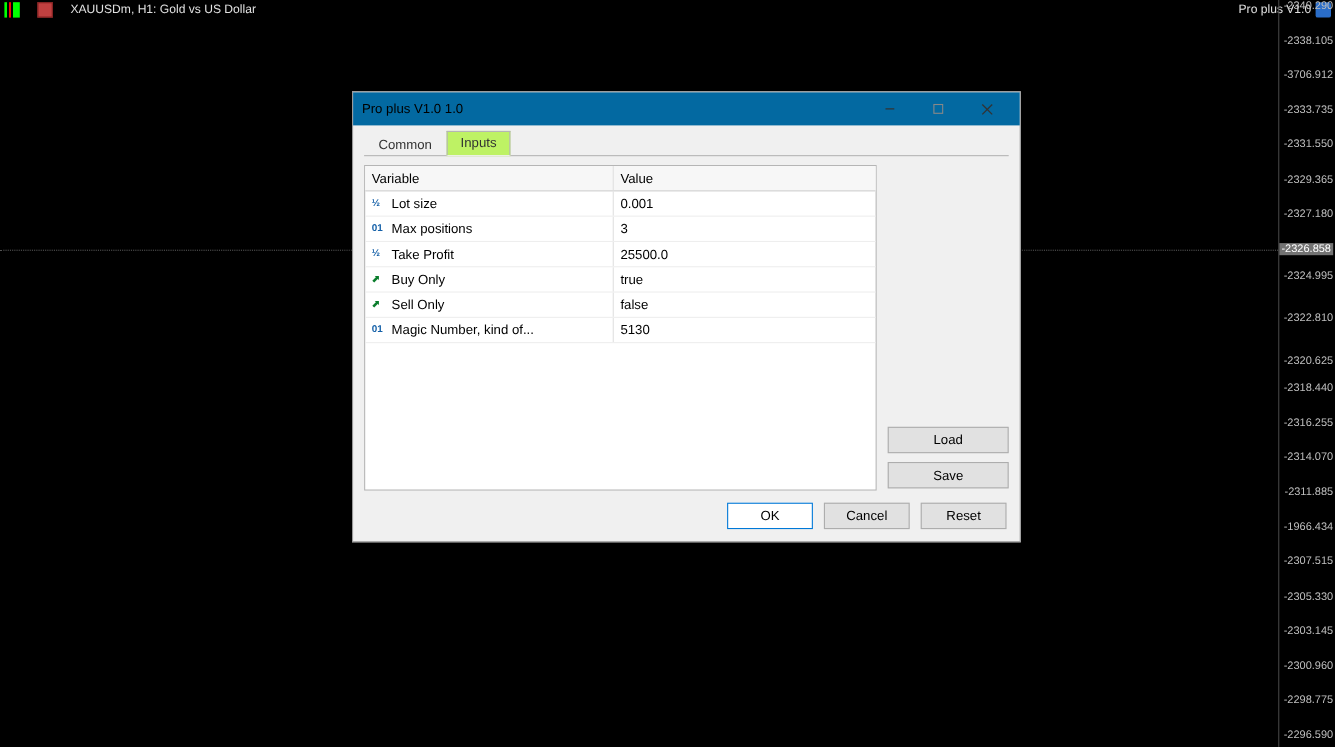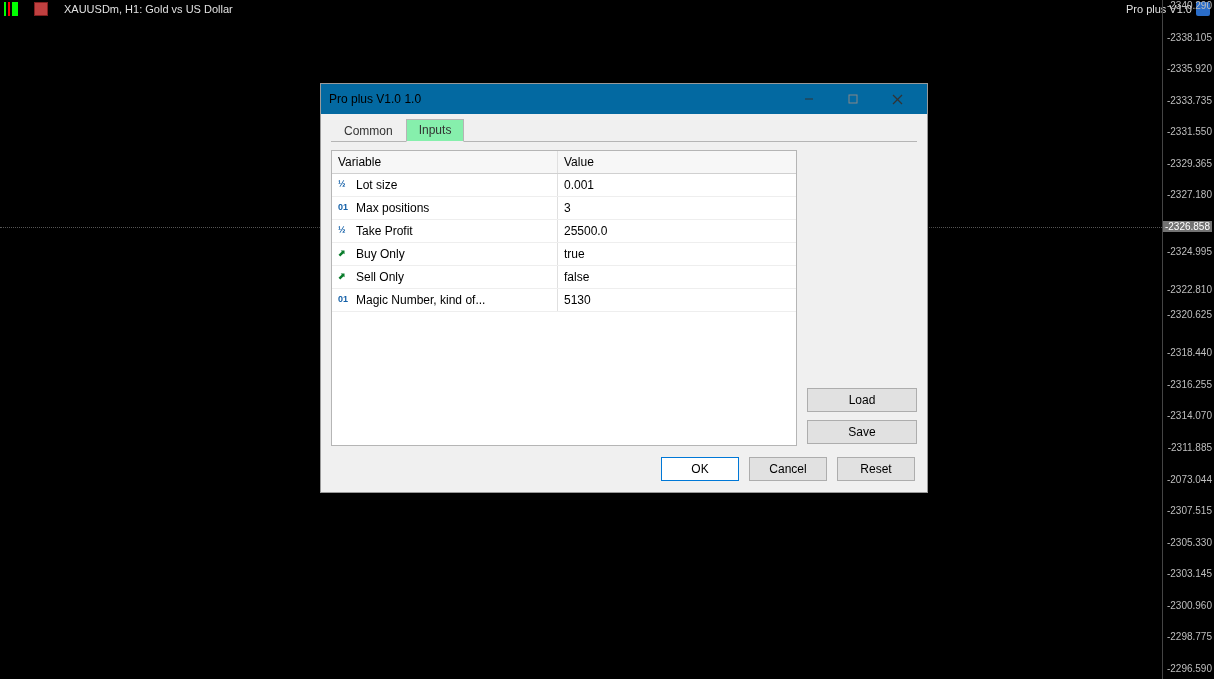--- a/index.html
+++ b/index.html
@@ -109,7 +109,7 @@
   <div class="price-axis">
       <div class="price-tick" style="top: 0px;">-2340.290</div>
       <div class="price-tick" style="top: 31.5714px;">-2338.105</div>
-      <div class="price-tick" style="top: 63.1429px;">-2335.920</div>
+      <div class="price-tick" style="top: 63.1429px;">-3706.912</div>
       <div class="price-tick" style="top: 94.7143px;">-2333.735</div>
       <div class="price-tick" style="top: 126.286px;">-2331.550</div>
       <div class="price-tick" style="top: 157.857px;">-2329.365</div>

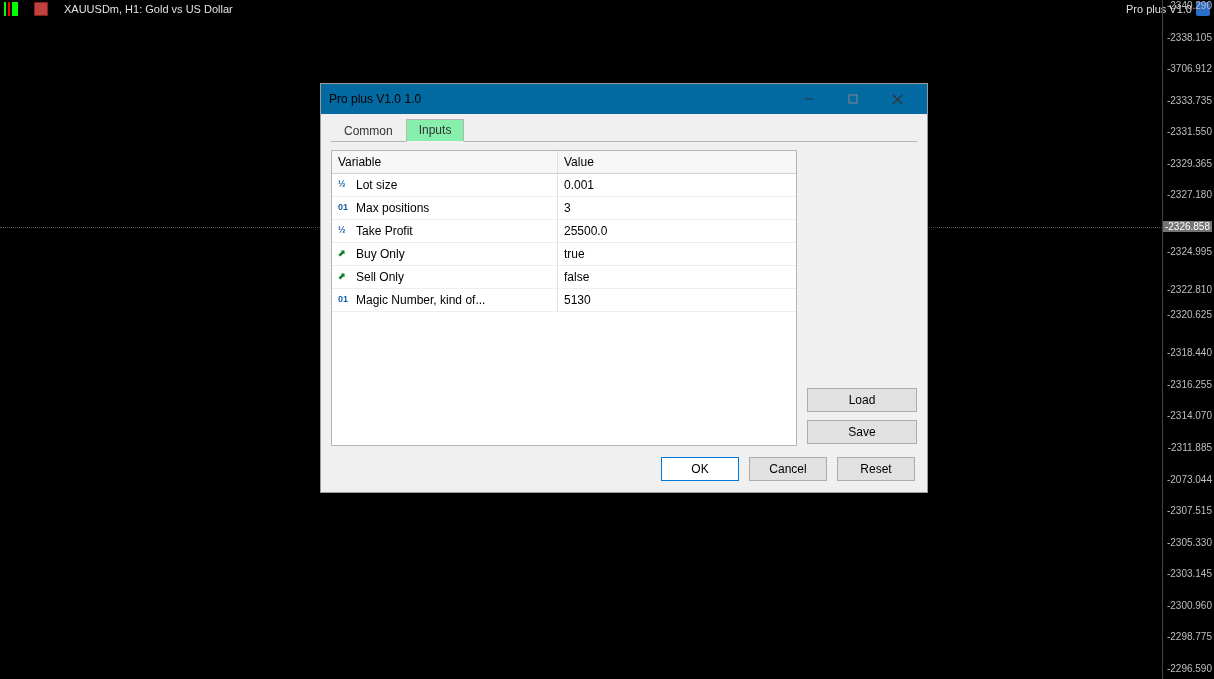--- a/index.html
+++ b/index.html
@@ -58,7 +58,7 @@
     border:1px solid transparent; border-bottom:none;
     position:relative; bottom:-1px; background:transparent;
   }
-  .tab.active { background:#86efac; border-color:#b5b5b5; border-bottom:1px solid #f0f0f0; }
+  .tab.active { background:#bef264; border-color:#b5b5b5; border-bottom:1px solid #f0f0f0; }
 
   .dlg-columns { flex:1; display:flex; gap:10px; padding-top:8px; }
 

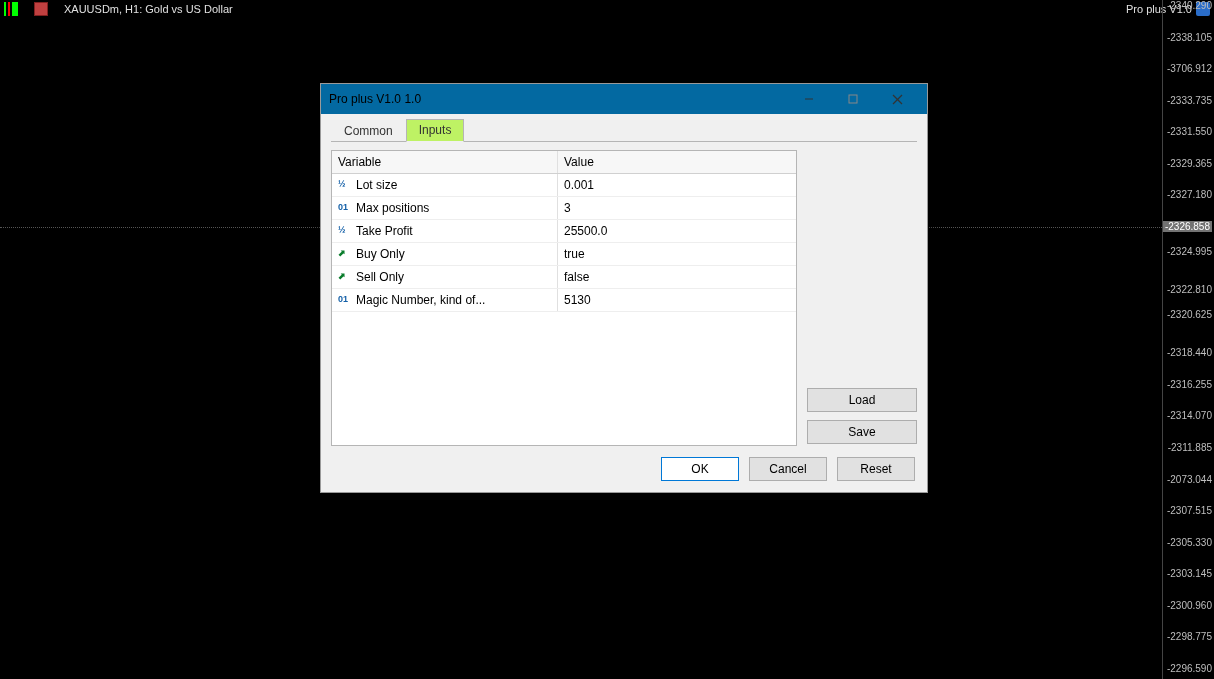--- a/index.html
+++ b/index.html
@@ -117,7 +117,7 @@
       <div class="price-tick highlight" style="top: 221px;">-2326.858</div>
       <div class="price-tick" style="top: 246px;">-2324.995</div>
       <div class="price-tick" style="top: 284.143px;">-2322.810</div>
-      <div class="price-tick" style="top: 309px;">-2320.625</div>
+      <div class="price-tick" style="top: 323px;">-2320.625</div>
       <div class="price-tick" style="top: 347.286px;">-2318.440</div>
       <div class="price-tick" style="top: 378.857px;">-2316.255</div>
       <div class="price-tick" style="top: 410.429px;">-2314.070</div>

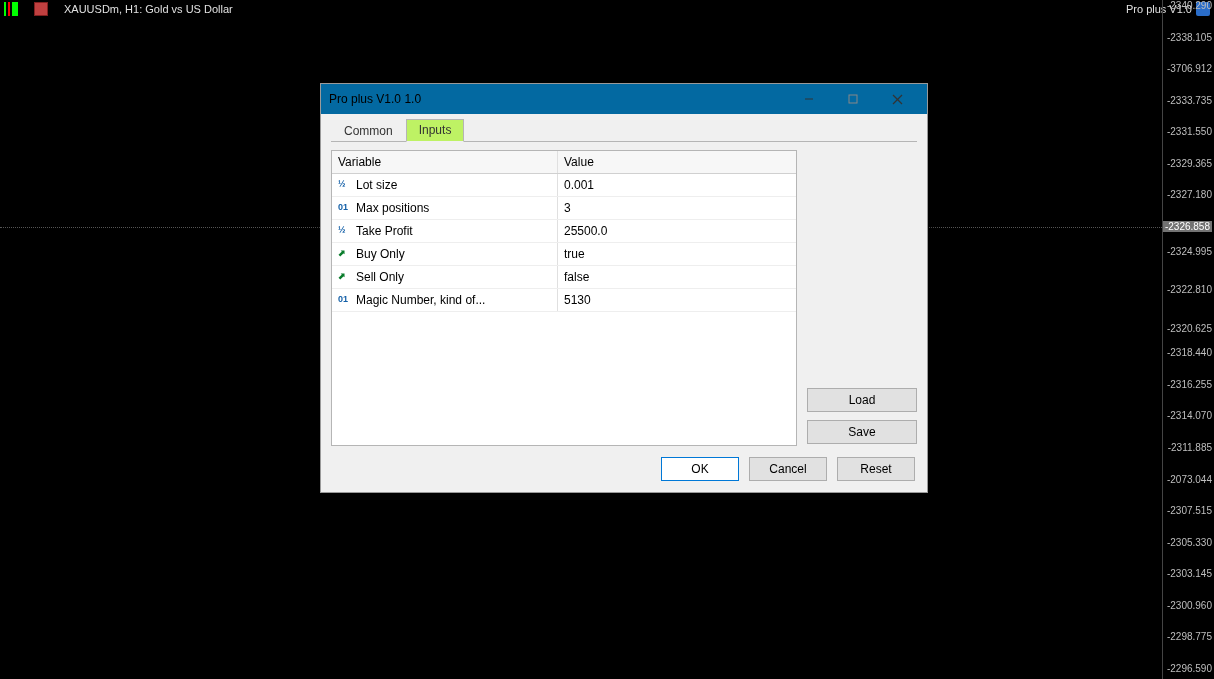--- a/index.html
+++ b/index.html
@@ -122,7 +122,7 @@
       <div class="price-tick" style="top: 378.857px;">-2316.255</div>
       <div class="price-tick" style="top: 410.429px;">-2314.070</div>
       <div class="price-tick" style="top: 442px;">-2311.885</div>
-      <div class="price-tick" style="top: 473.571px;">-2073.044</div>
+      <div class="price-tick" style="top: 473.571px;">-1966.434</div>
       <div class="price-tick" style="top: 505.143px;">-2307.515</div>
       <div class="price-tick" style="top: 536.714px;">-2305.330</div>
       <div class="price-tick" style="top: 568.286px;">-2303.145</div>

